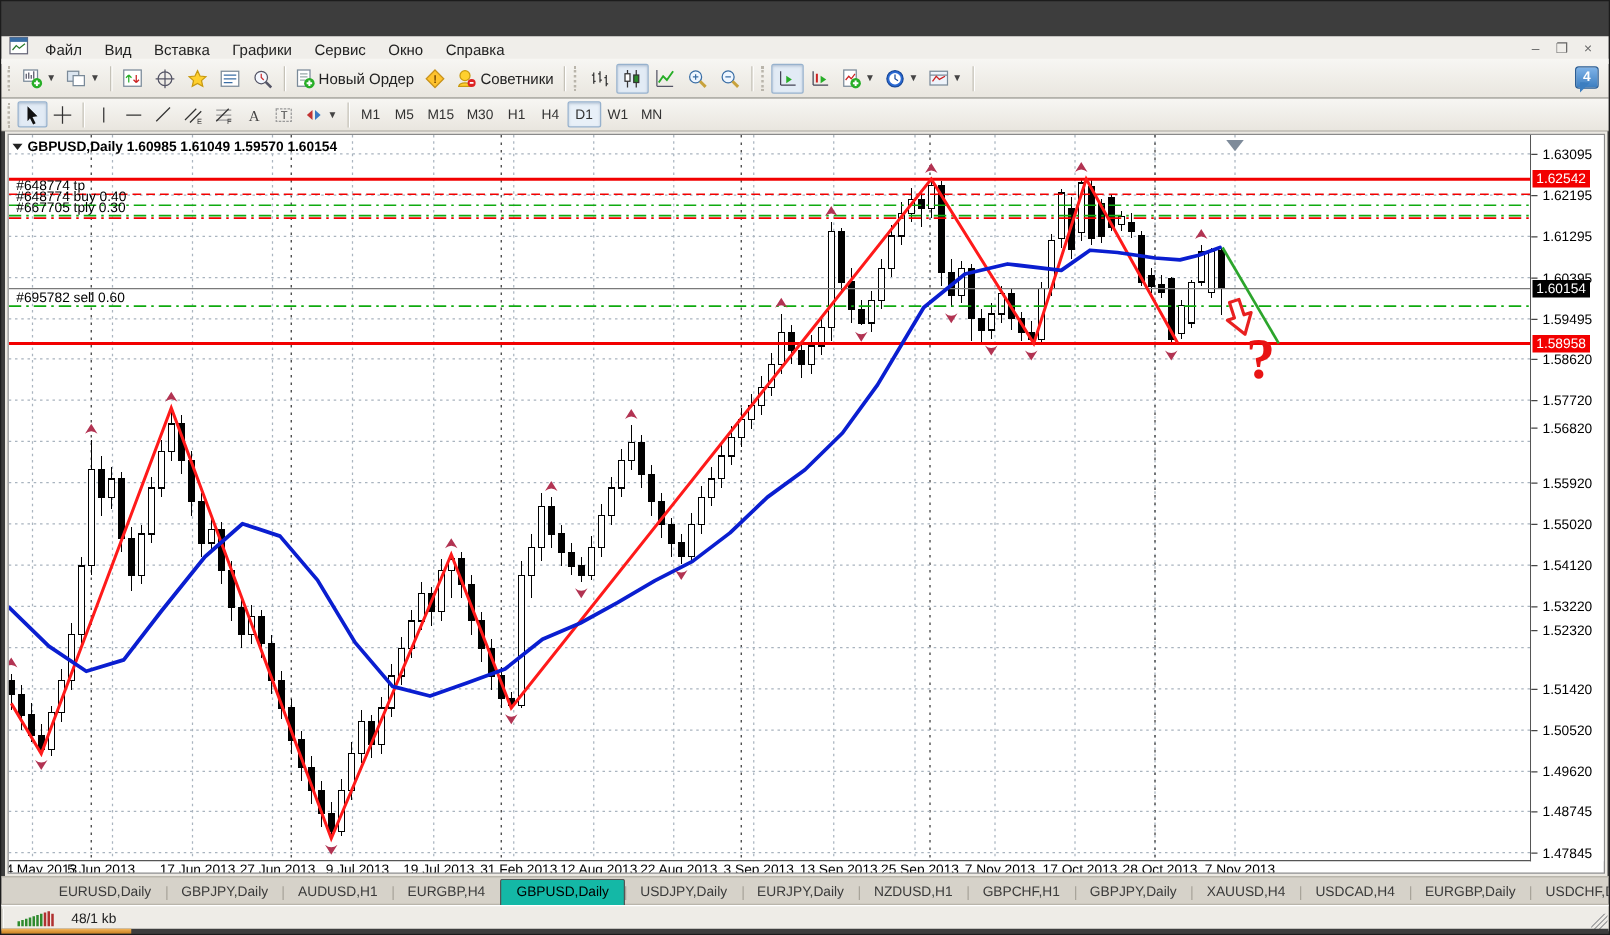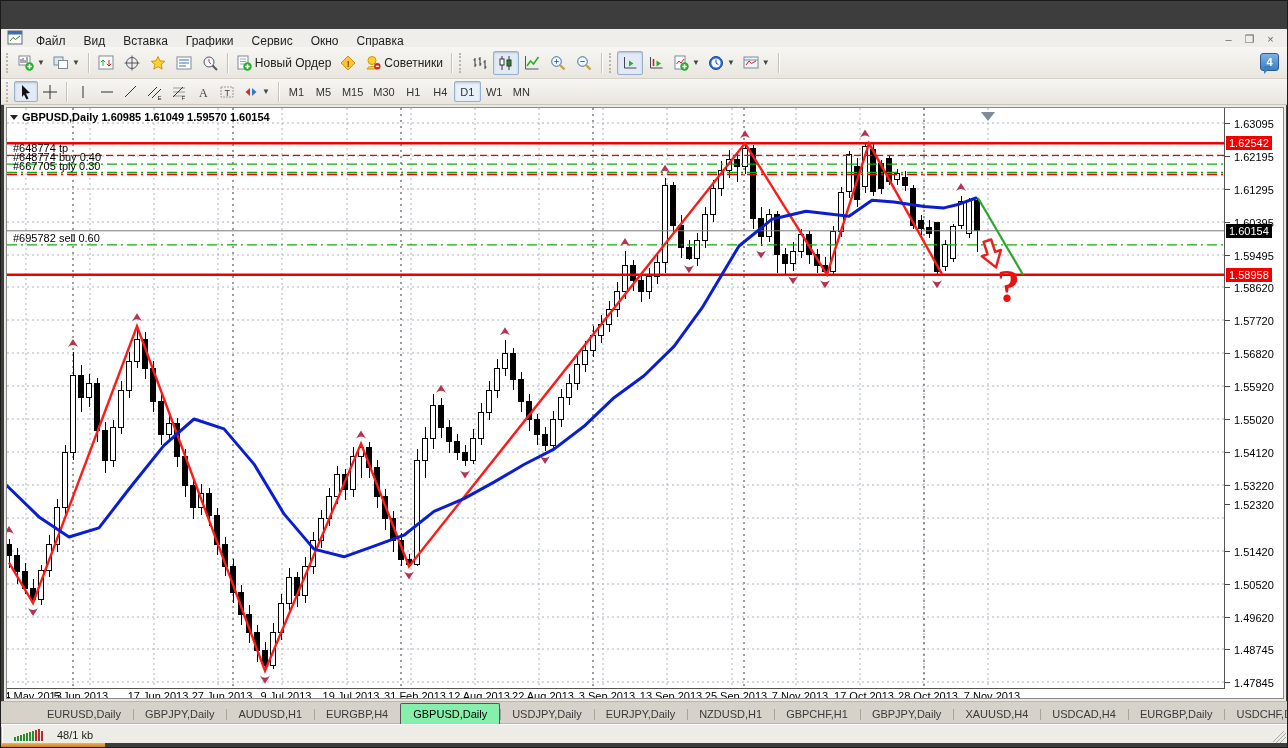--- a/index.html
+++ b/index.html
@@ -663,7 +663,7 @@
           <div class="ptick" style="top: 141px;"><i></i>1.59495</div>
           <div class="ptick" style="top: 173px;"><i></i>1.58620</div>
           <div class="ptick" style="top: 206px;"><i></i>1.57720</div>
-          <div class="ptick" style="top: 239px; justify-content: center;"><i></i>1.56820</div>
+          <div class="ptick" style="top: 228px; justify-content: center;"><i></i>1.56820</div>
           <div class="ptick" style="top: 272px;"><i></i>1.55920</div>
           <div class="ptick" style="top: 305px;"><i></i>1.55020</div>
           <div class="ptick" style="top: 338px;"><i></i>1.54120</div>

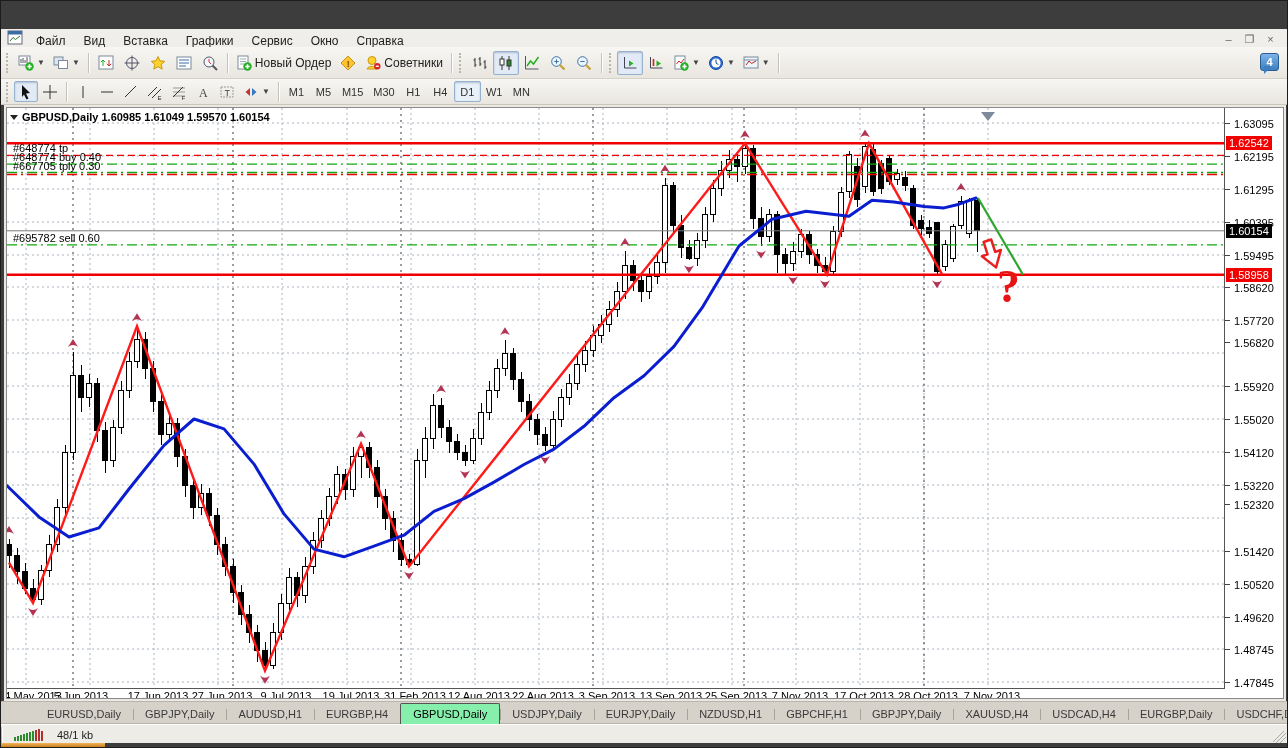--- a/index.html
+++ b/index.html
@@ -60,7 +60,7 @@
     border-top:1px solid #b9b5ab;display:flex;align-items:flex-end;padding-left:34px;overflow:hidden;}
   .tab{font-size:11px;color:#3a3a3a;padding:3px 12px 4px 12px;white-space:nowrap;position:relative;}
   .tab + .tab:before{content:"";position:absolute;left:0;top:4px;bottom:4px;width:1px;background:#a8a49a;}
-  .tab.active{background:#86efac;border:1px solid #555;border-bottom:none;border-radius:2px 2px 0 0;
+  .tab.active{background:#14b8a6;border:1px solid #555;border-bottom:none;border-radius:2px 2px 0 0;
     color:#000;z-index:2;padding-top:4px;}
   .tab.active:before{display:none;}
   

